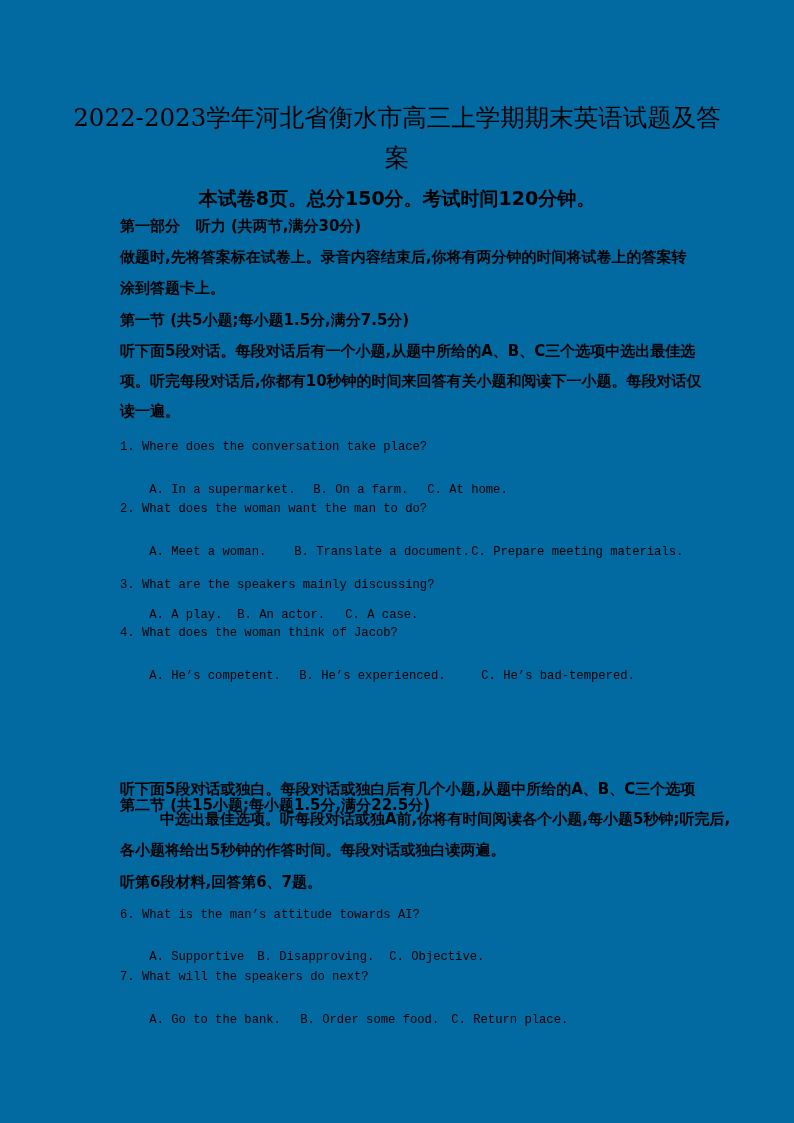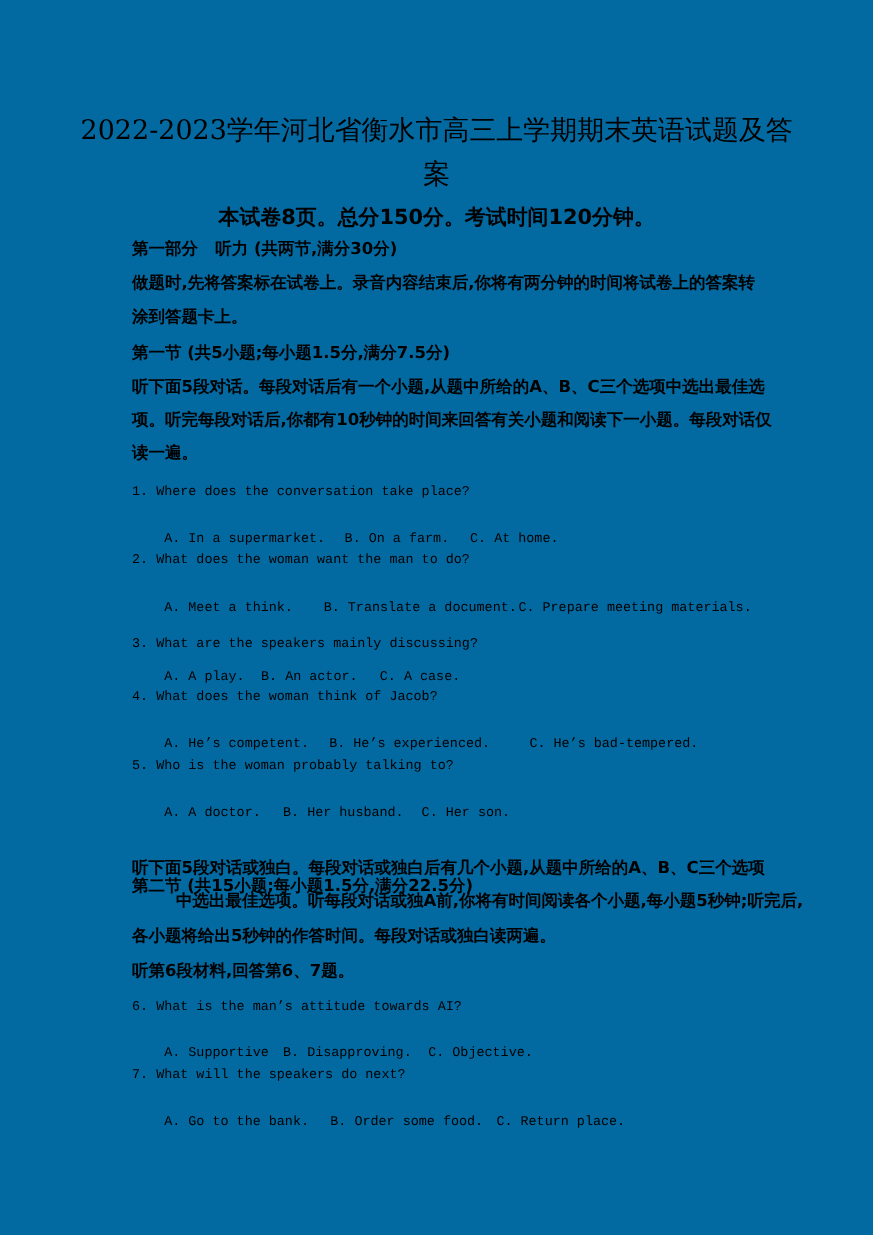--- a/index.html
+++ b/index.html
@@ -39,7 +39,7 @@
 
   <div class="line en-mono" style="top:503px;">2. What does the woman want the man to do?</div>
   <div class="line en-mono" style="top:534px;">
-    <span class="opt" style="width:145px;">A. Meet a think.</span><span class="opt" style="width:177px;">B. Translate a document.</span><span class="opt">C. Prepare meeting materials.</span>
+    <span class="opt" style="width:145px;">A. Meet a woman.</span><span class="opt" style="width:177px;">B. Translate a document.</span><span class="opt">C. Prepare meeting materials.</span>
   </div>
 
   <div class="line en-mono" style="top:579px;">3. What are the speakers mainly discussing?</div>

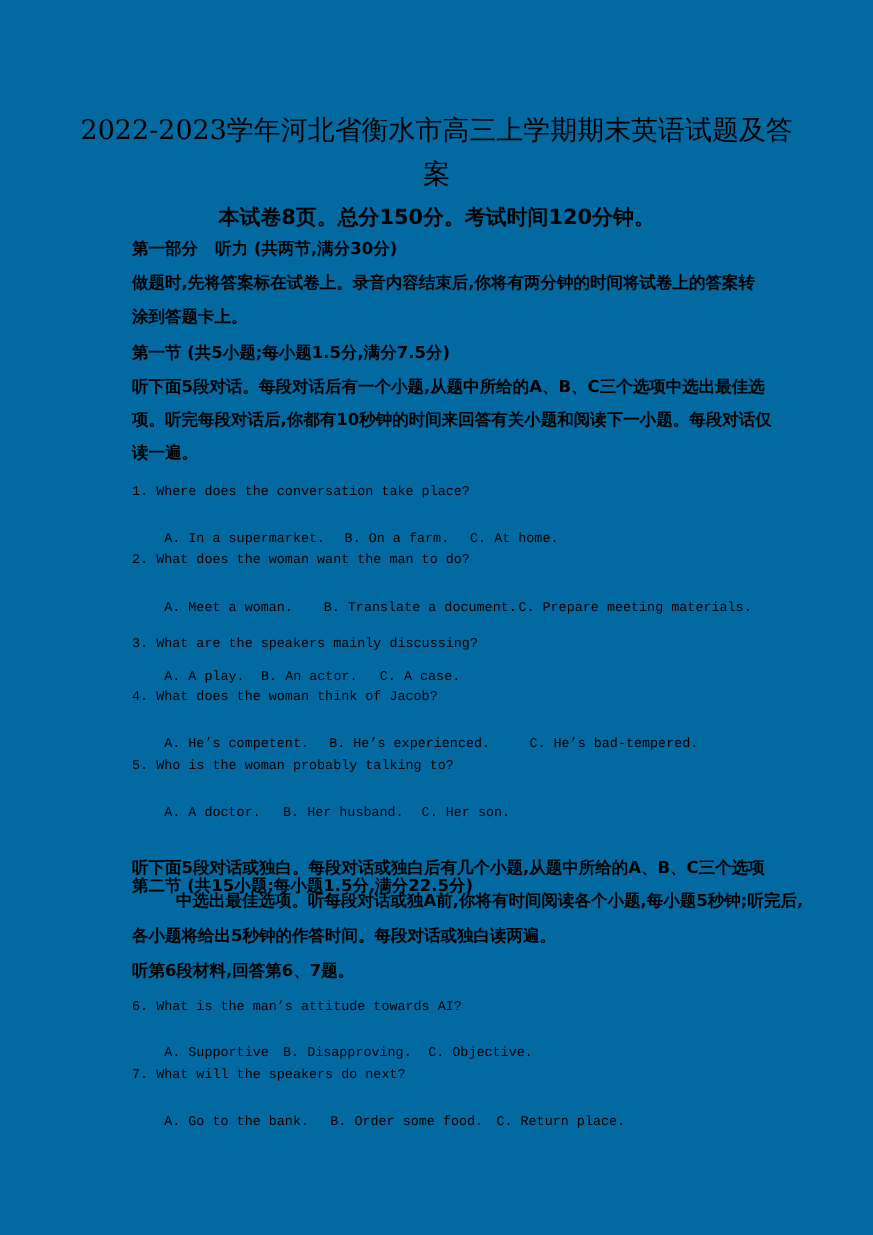--- a/index.html
+++ b/index.html
@@ -52,7 +52,6 @@
     <span class="opt" style="width:150px;">A. He’s competent.</span><span class="opt" style="width:182px;">B. He’s experienced.</span><span class="opt">C. He’s bad-tempered.</span>
   </div>
 
-  <div class="line en-mono" style="top:690px;">5. Who is the woman probably talking to?</div>
   <div class="line en-mono" style="top:721px;">
     <span class="opt" style="width:108px;">A. A doctor.</span><span class="opt" style="width:126px;">B. Her husband.</span><span class="opt">C. Her son.</span>
   </div>

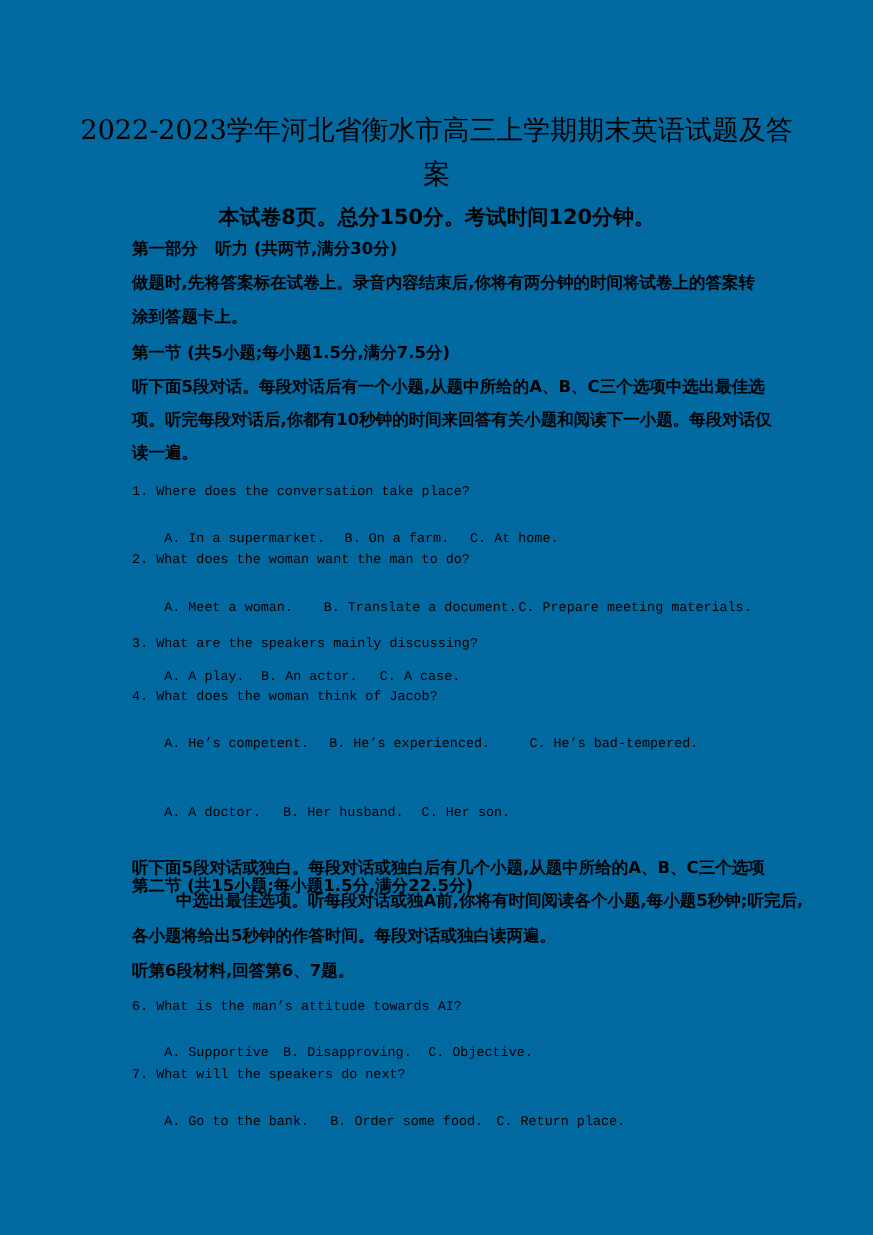--- a/index.html
+++ b/index.html
@@ -52,9 +52,6 @@
     <span class="opt" style="width:150px;">A. He’s competent.</span><span class="opt" style="width:182px;">B. He’s experienced.</span><span class="opt">C. He’s bad-tempered.</span>
   </div>
 
-  <div class="line en-mono" style="top:721px;">
-    <span class="opt" style="width:108px;">A. A doctor.</span><span class="opt" style="width:126px;">B. Her husband.</span><span class="opt">C. Her son.</span>
-  </div>
 
   <div class="line cn-bold" style="top:750px;margin-top:48px;">第二节 (共15小题;每小题1.5分,满分22.5分)</div>
   <div class="line cn-bold" style="top:782px;">听下面5段对话或独白。每段对话或独白后有几个小题,从题中所给的A、B、C三个选项</div>

